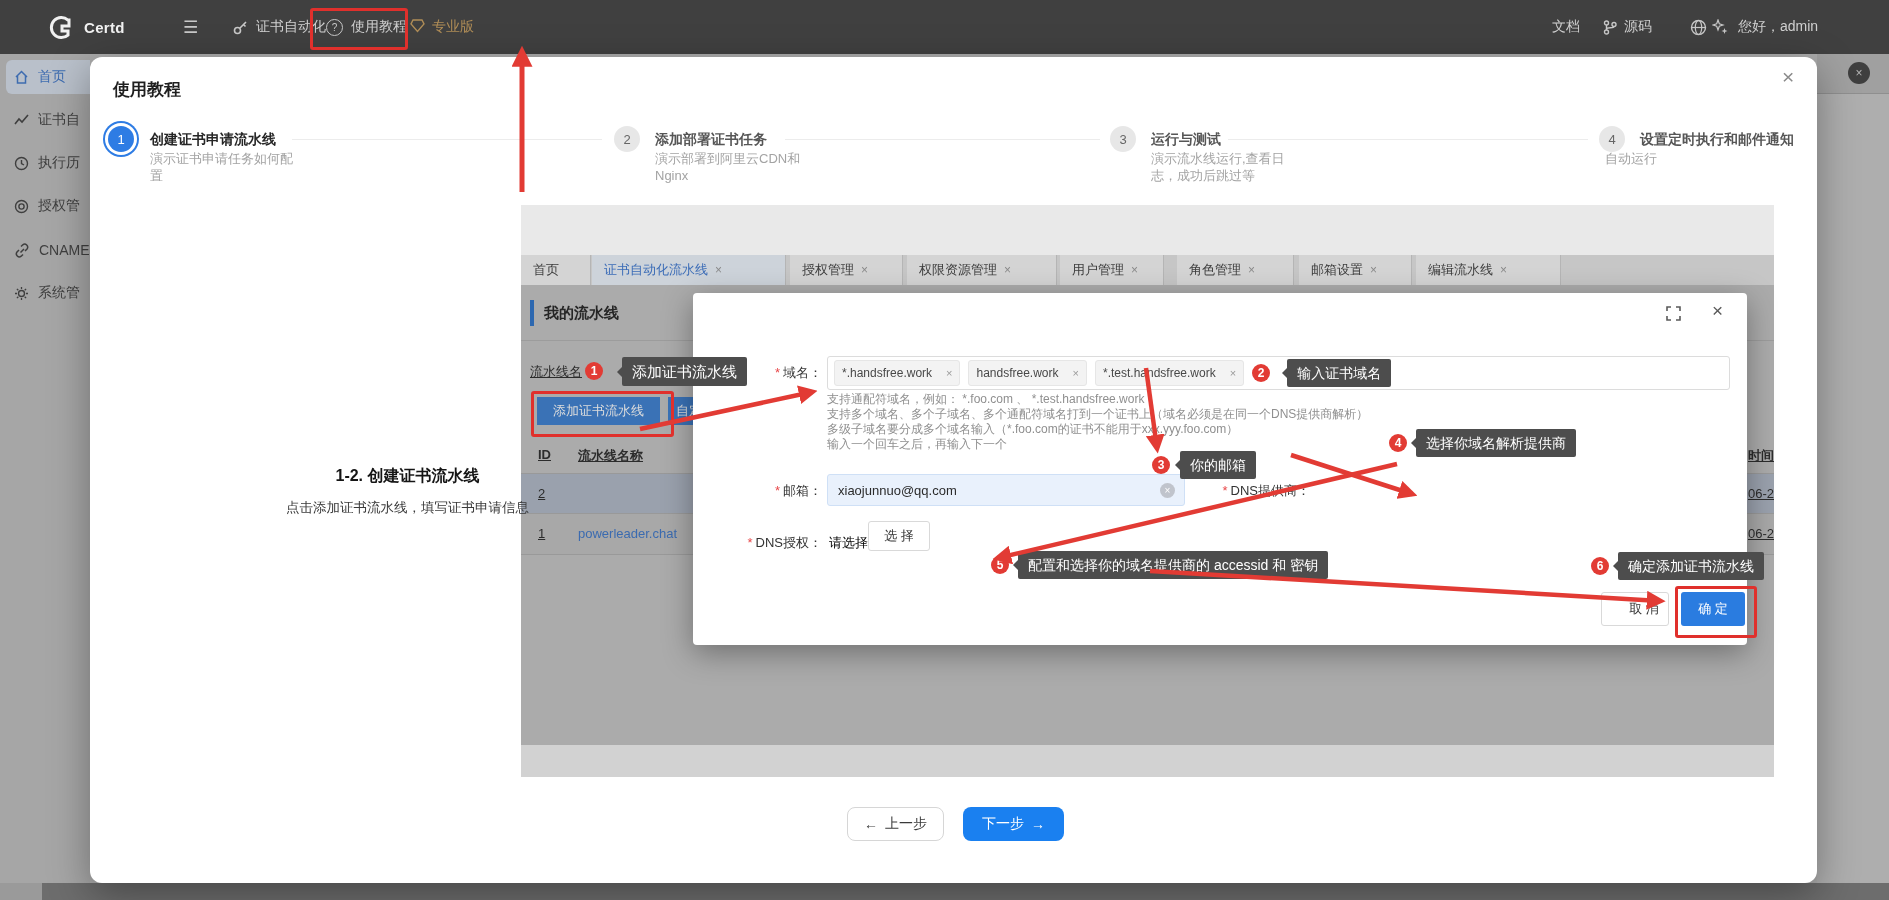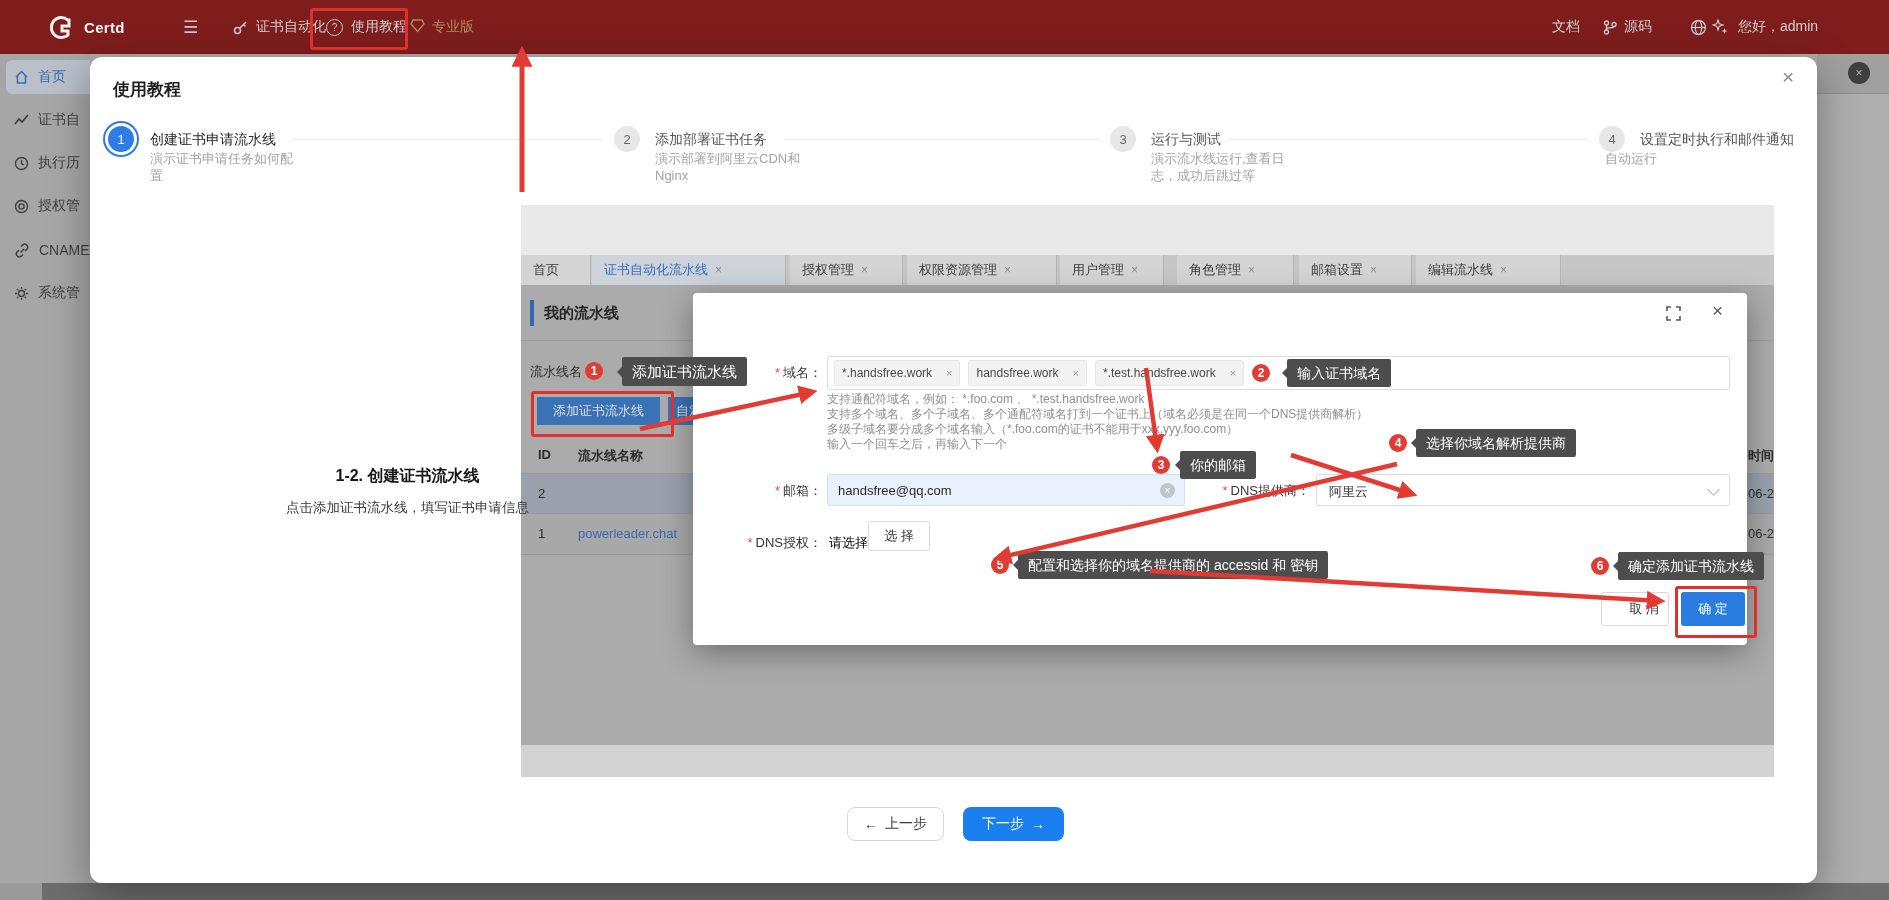--- a/index.html
+++ b/index.html
@@ -7,7 +7,7 @@
     font-family:"Liberation Sans","DejaVu Sans",sans-serif;background:#ababab;}
   .abs{position:absolute;}
   
-  .navbar{left:0;top:0;width:1889px;height:54px;background:#7f1d1d;color:#d6d6d6;font-size:14px;}
+  .navbar{left:0;top:0;width:1889px;height:54px;background:#404040;color:#d6d6d6;font-size:14px;}
   .nav-item{position:absolute;top:0;height:54px;display:flex;align-items:center;color:#d0d0d0;}
   .brand{color:#f2f2f2;font-weight:bold;font-size:15px;letter-spacing:.3px;}
   .goldtxt{color:#b08d57;}

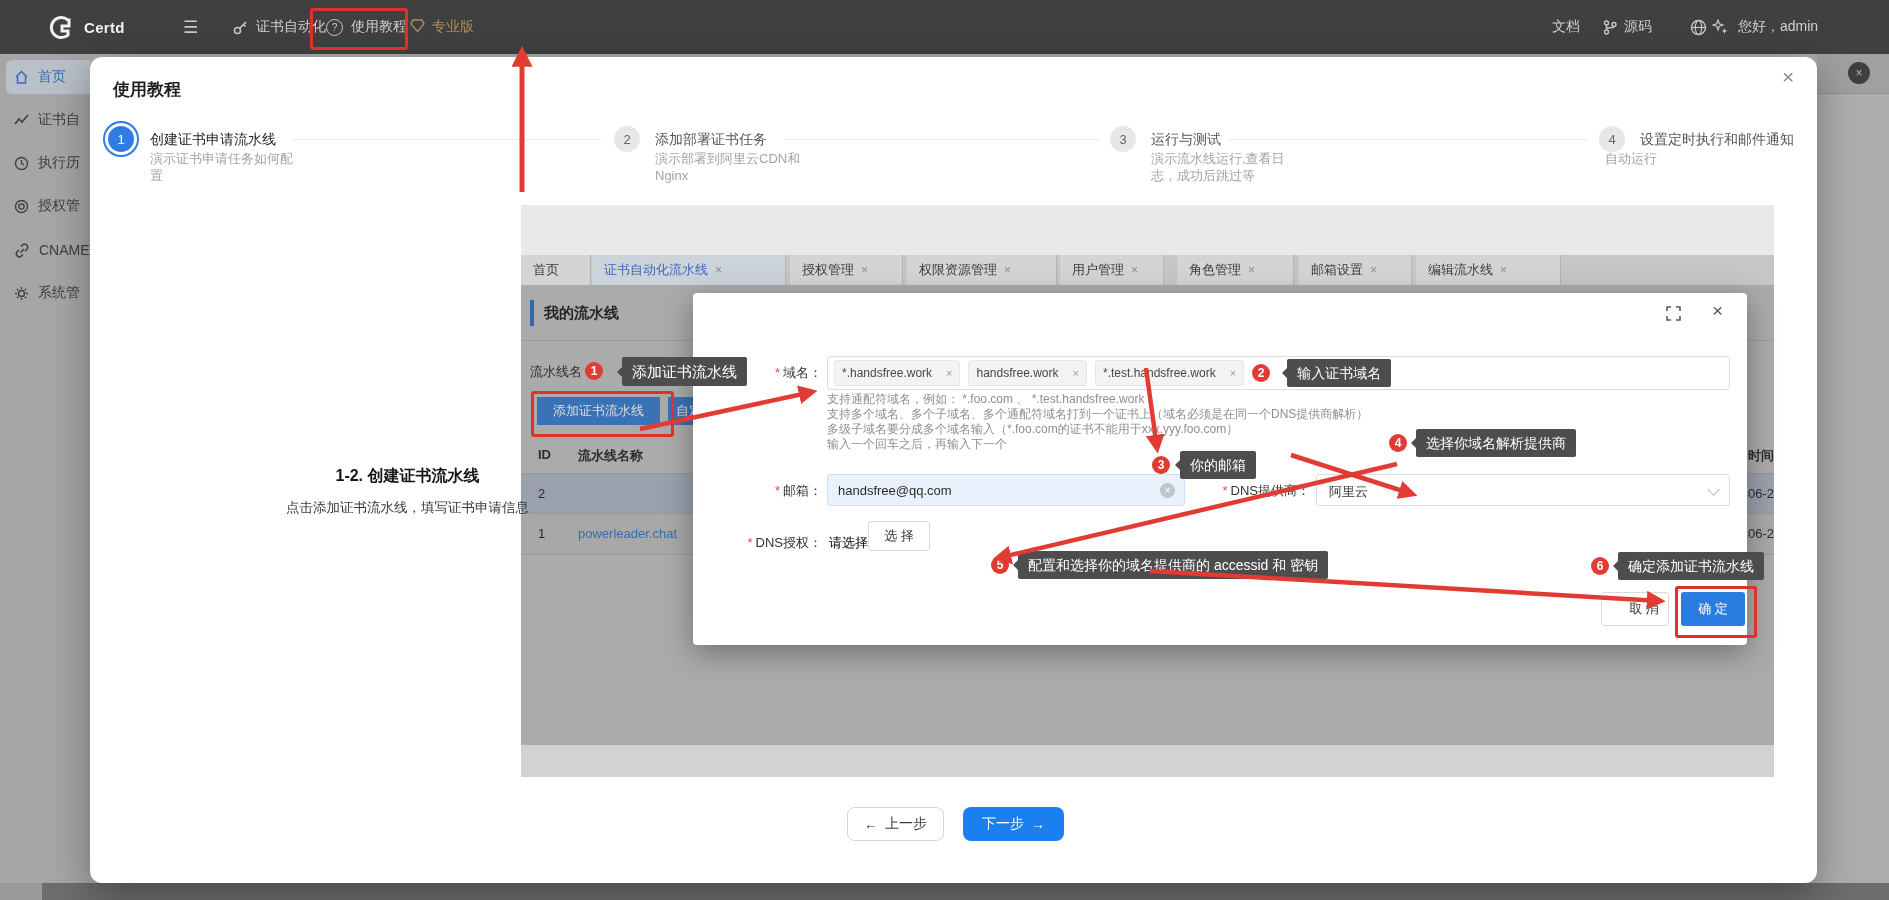--- a/index.html
+++ b/index.html
@@ -28,7 +28,7 @@
     justify-content:center;font-size:13px;}
   .step-circle.on{background:#2e7ce4;color:#fff;box-shadow:0 0 0 3px #fff,0 0 0 5px #2e7ce4;}
   .step-circle.off{background:#e7e7e7;color:#666;}
-  .step-title{font-size:14px;white-space:nowrap;}
+  .step-title{font-size:14px;white-space:nowrap;font-weight:bold;}
   .st-on{color:#262626;}
   .st-off{color:#565656;}
   .step-desc{font-size:13px;color:#a3a3a3;line-height:17px;}

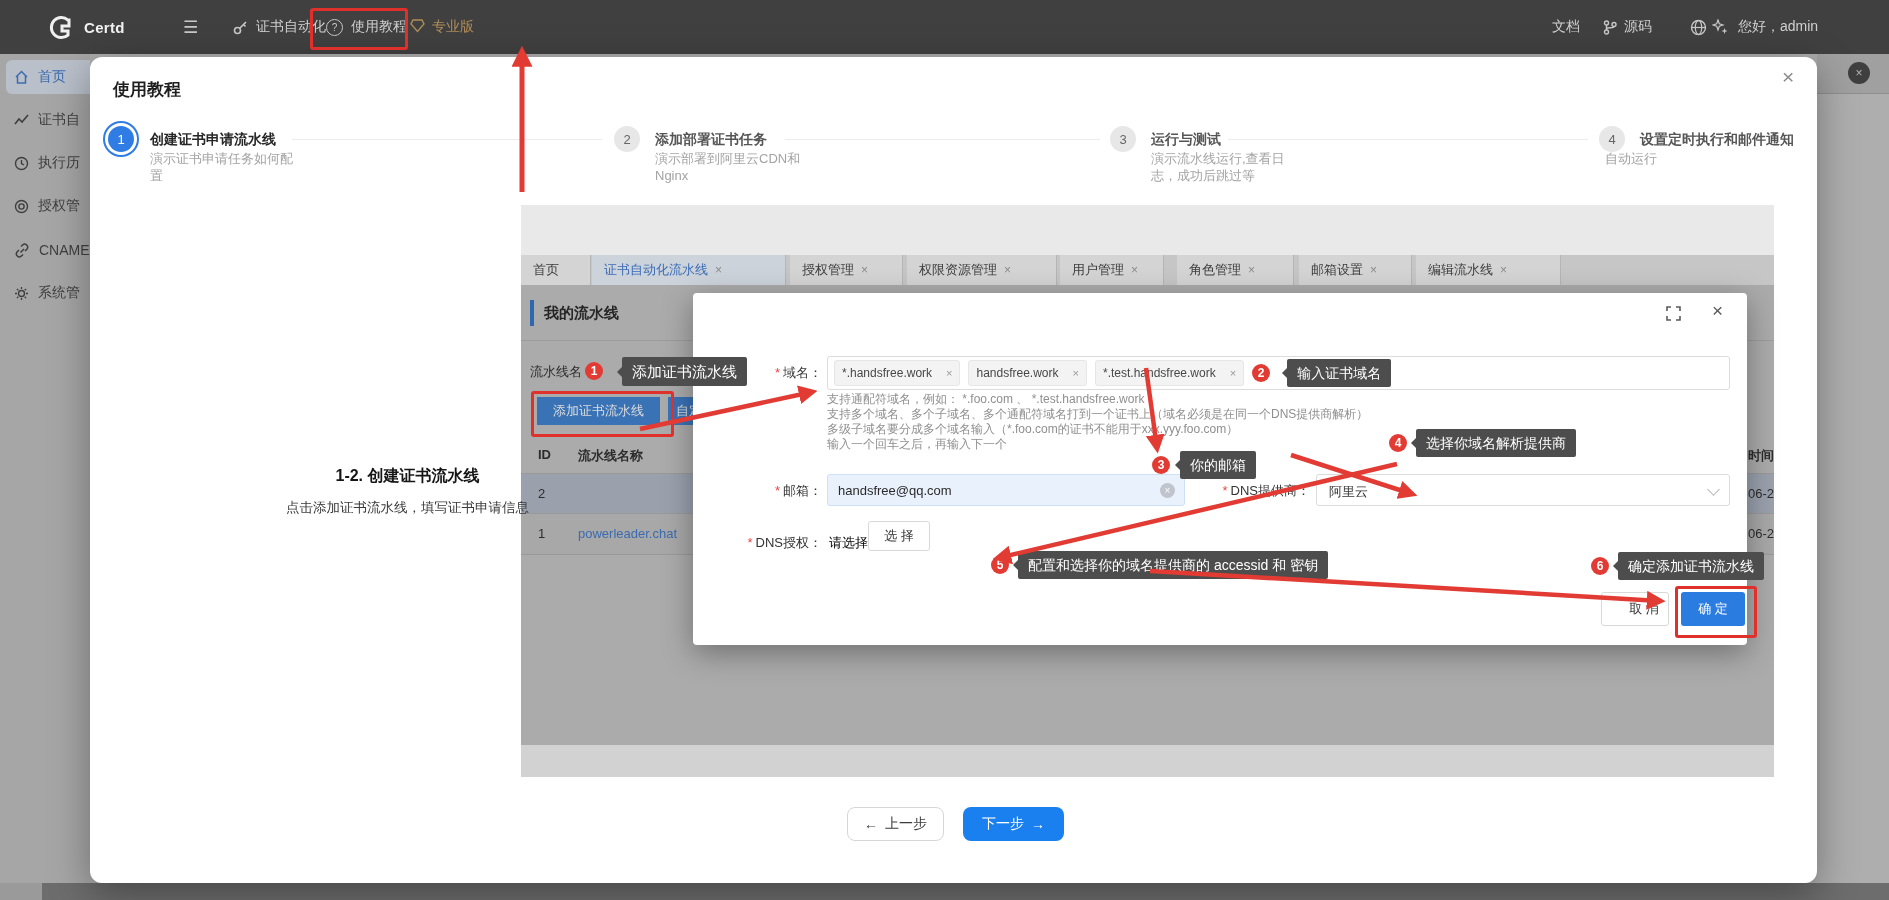--- a/index.html
+++ b/index.html
@@ -49,7 +49,7 @@
   .blue-btn-dim{background:#3a72b6;color:#dcdcdc;font-size:13px;display:flex;align-items:center;
     justify-content:center;overflow:hidden;white-space:nowrap;}
   .link-dim{color:#3b6bb0;font-size:13px;white-space:nowrap;}
-  .cell{font-size:13px;color:#2c2c2c;white-space:nowrap;}
+  .cell{font-size:13px;color:#2c2c2c;white-space:nowrap;text-decoration:underline;}
   
   .idialog{left:693px;top:293px;width:1054px;height:352px;background:#fff;border-radius:4px;
     box-shadow:0 8px 30px rgba(0,0,0,.35);z-index:20;}

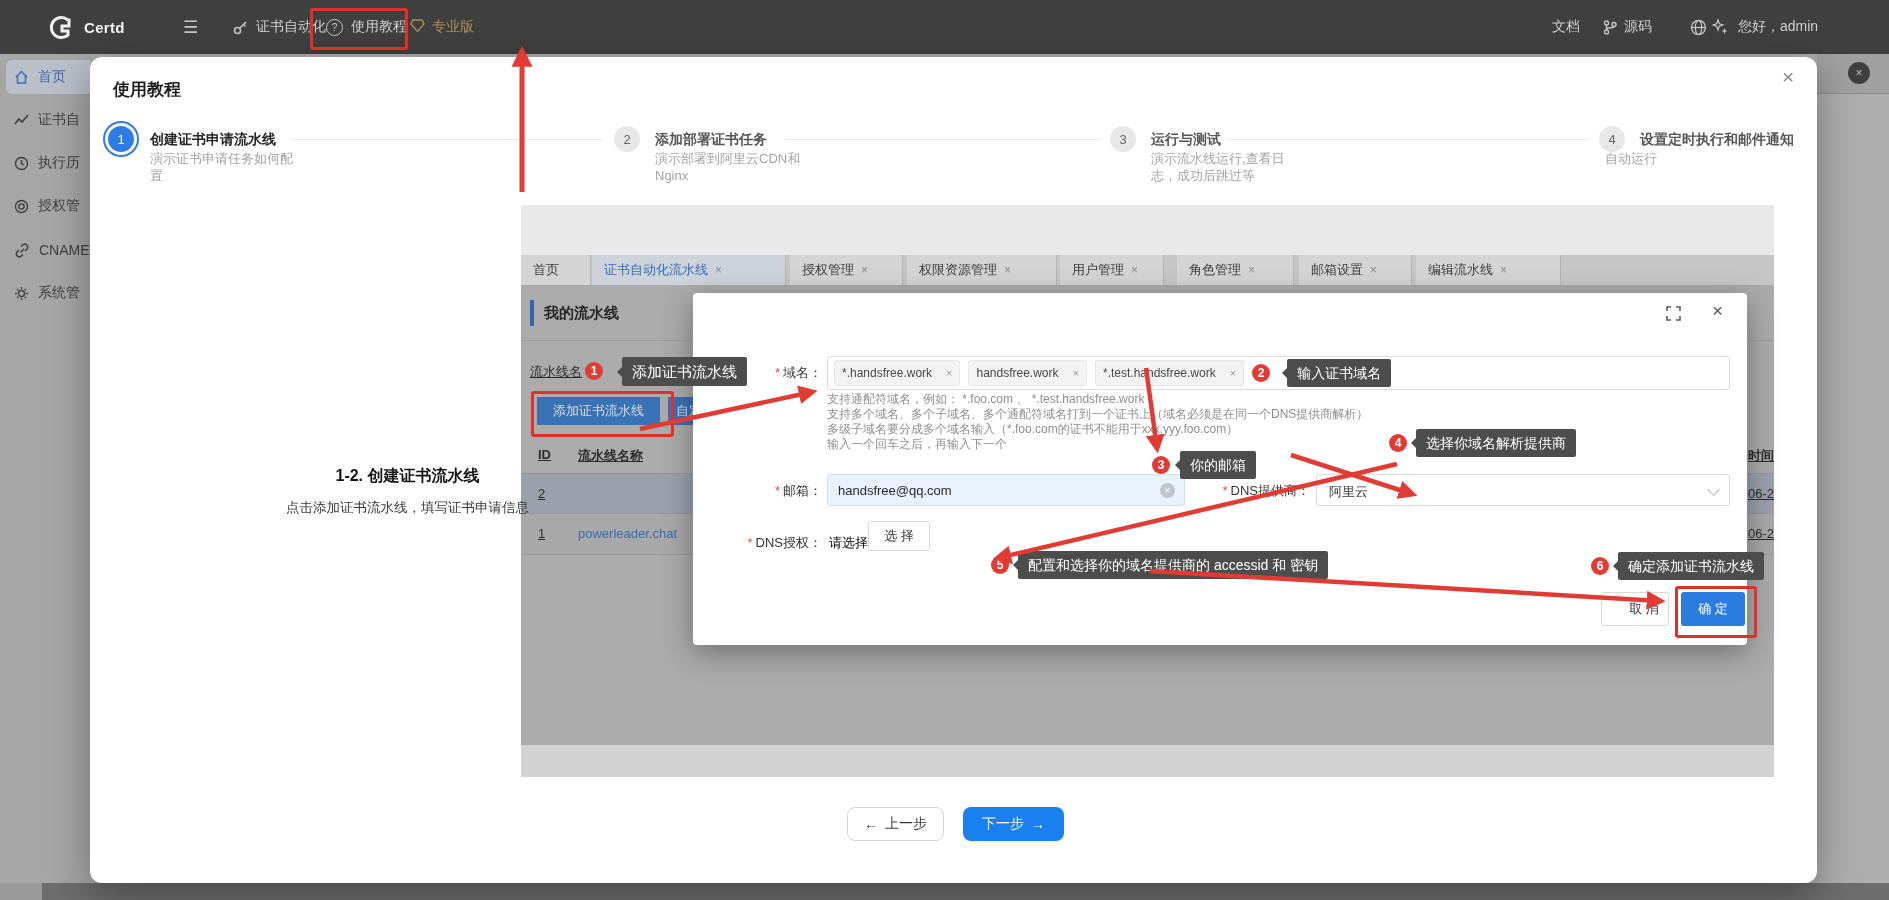--- a/index.html
+++ b/index.html
@@ -322,7 +322,7 @@
     <span class="req">*</span><span>邮箱：</span>
   </div>
   <div class="dlg-input" style="left:827px;top:474px;width:358px;height:32px;background:#e9f1fc;border-color:#cfe0f6;z-index:21;">
-    <span class="abs" style="left:10px;top:8px;font-size:13px;color:#2b2b2b;">handsfree@qq.com</span>
+    <span class="abs" style="left:10px;top:8px;font-size:13px;color:#2b2b2b;">xiaojunnuo@qq.com</span>
     <span class="clear-x" style="left:332px;top:8px;">×</span>
   </div>
 

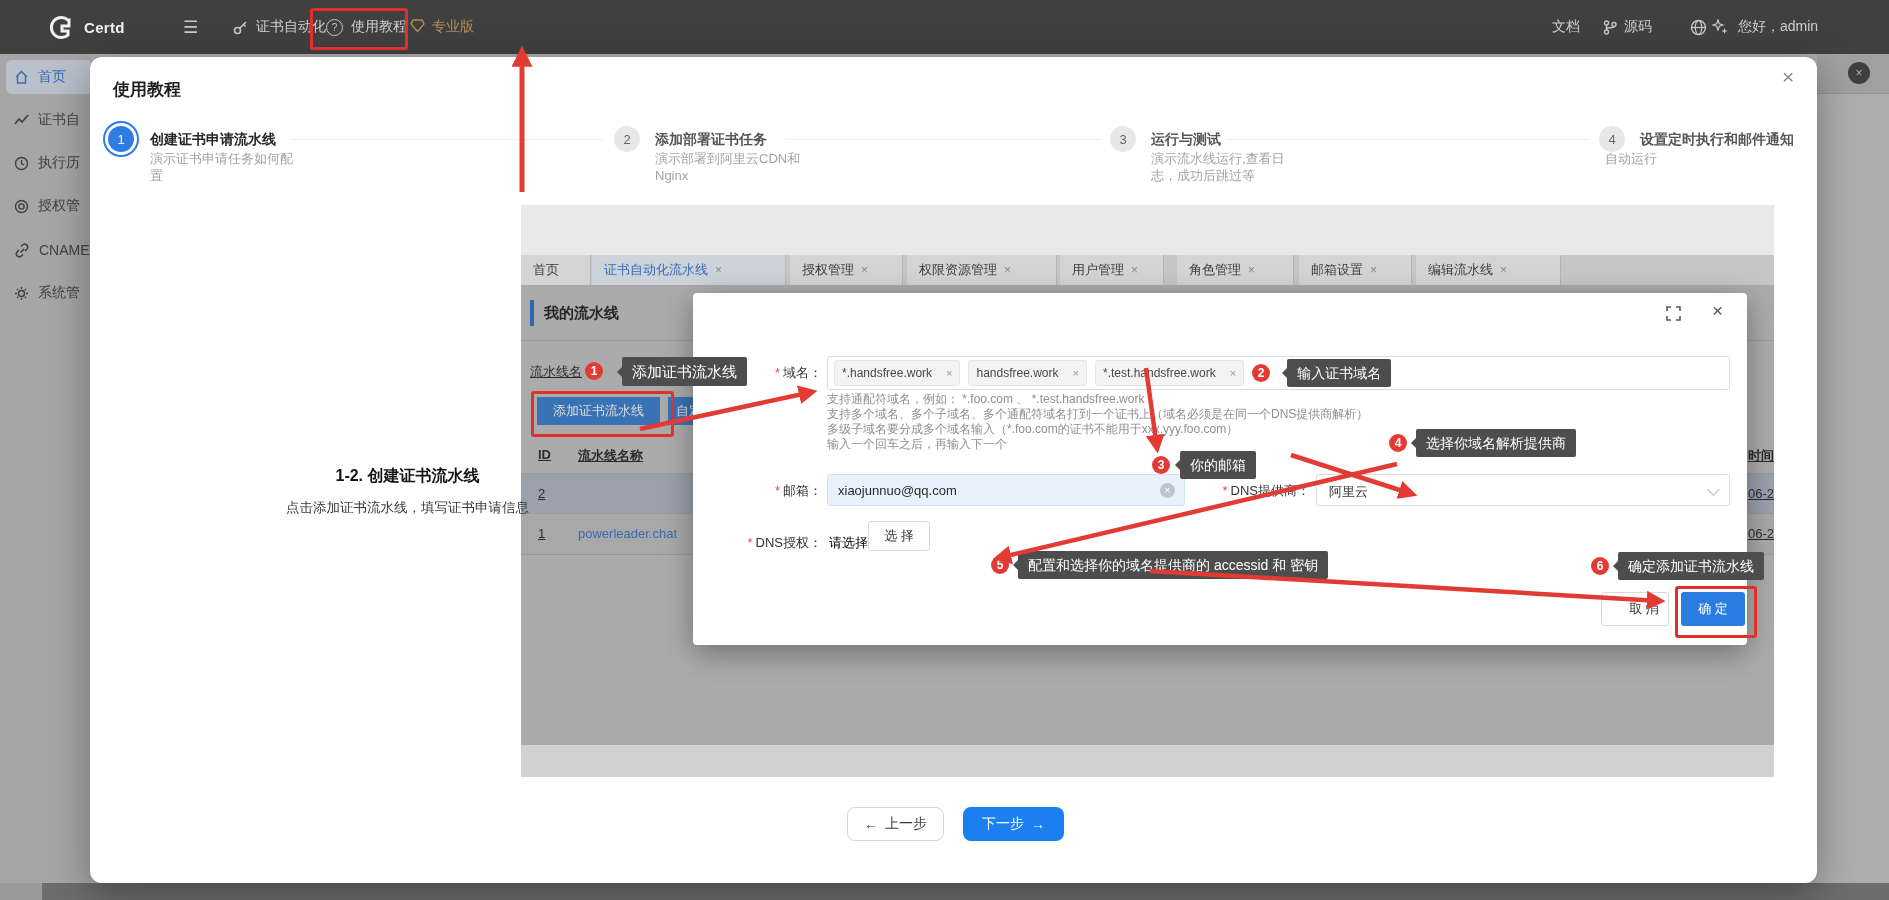--- a/index.html
+++ b/index.html
@@ -329,10 +329,6 @@
   <div class="flabel" style="left:1195px;top:482px;width:115px;z-index:21;">
     <span class="req">*</span><span>DNS提供商：</span>
   </div>
-  <div class="dlg-input" style="left:1316px;top:474px;width:414px;height:32px;z-index:21;">
-    <span class="abs" style="left:12px;top:8px;font-size:13px;color:#333;">阿里云</span>
-    <span class="chev abs" style="left:392px;top:10px;"></span>
-  </div>
 
   <div class="flabel" style="left:700px;top:534px;width:122px;z-index:21;">
     <span class="req">*</span><span>DNS授权：</span>

